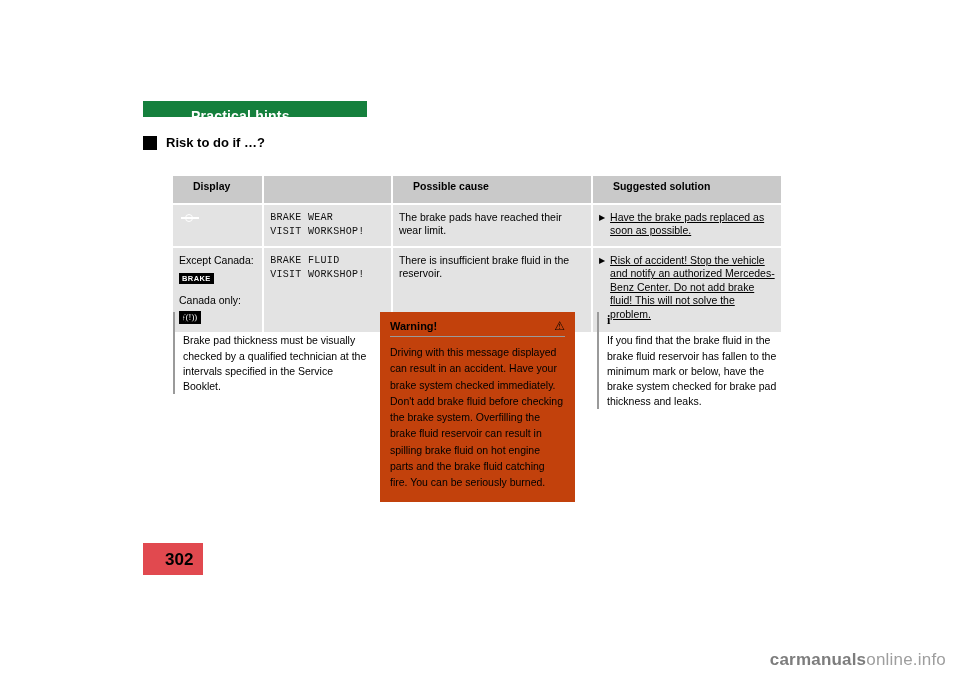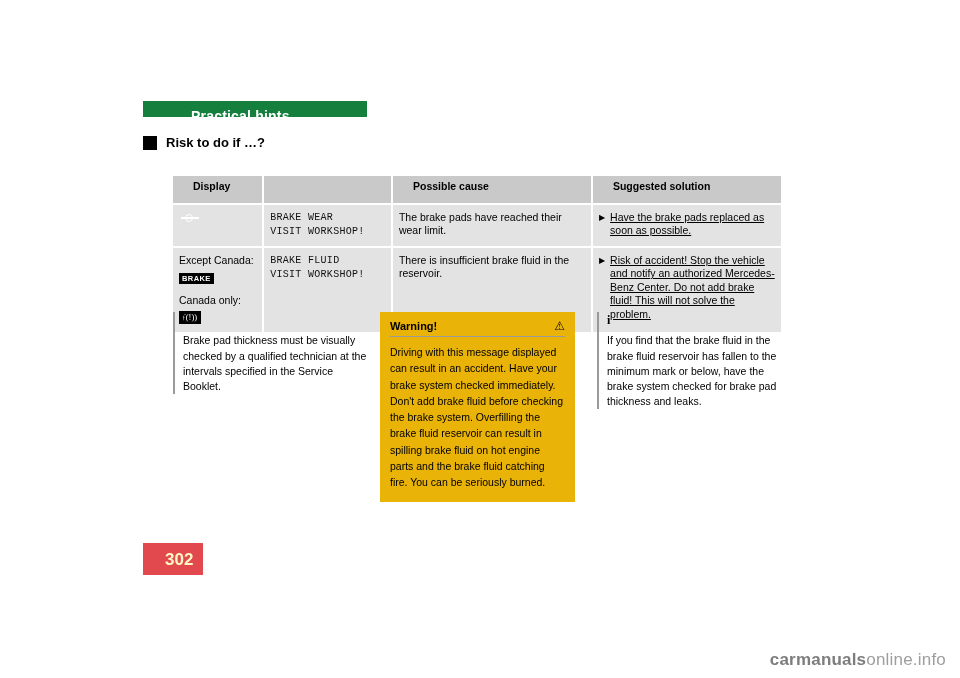--- a/index.html
+++ b/index.html
@@ -200,7 +200,7 @@
     left: 380px;
     top: 312px;
     width: 195px;
-    background: #eab308;
+    background: #c2410c;
     padding: 8px 10px 12px 10px;
     box-sizing: border-box;
   }

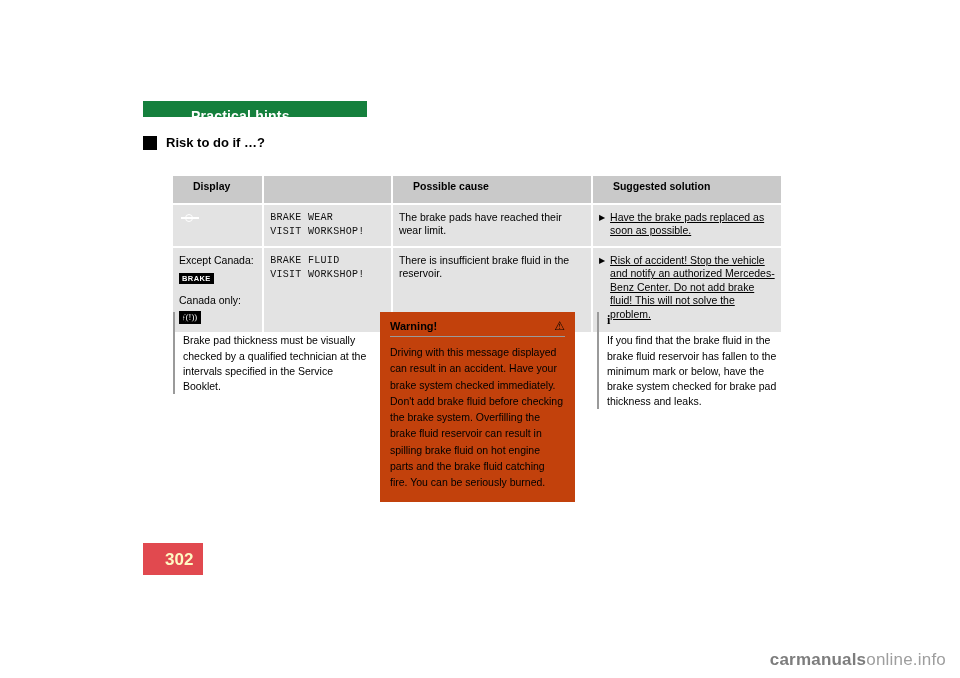--- a/index.html
+++ b/index.html
@@ -240,7 +240,7 @@
     top: 7px;
     font-size: 17px;
     font-weight: bold;
-    color: #fef9c3;
+    color: #000000;
   }
 
   

